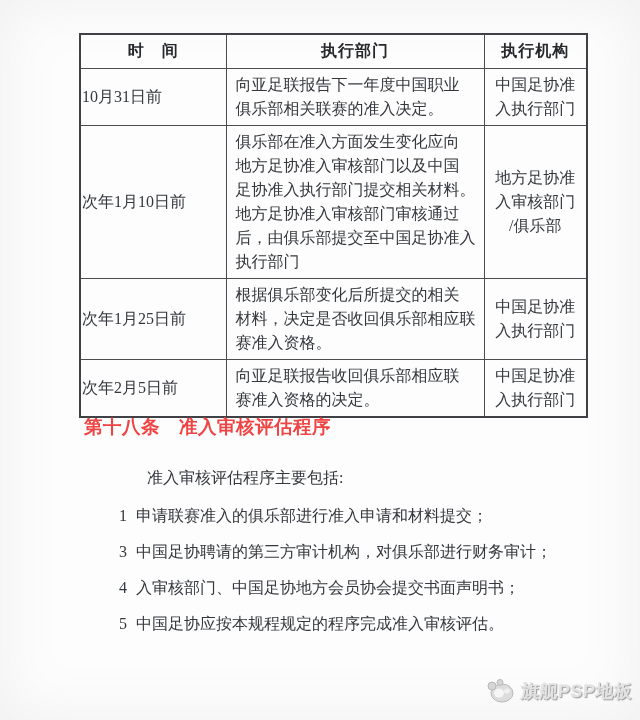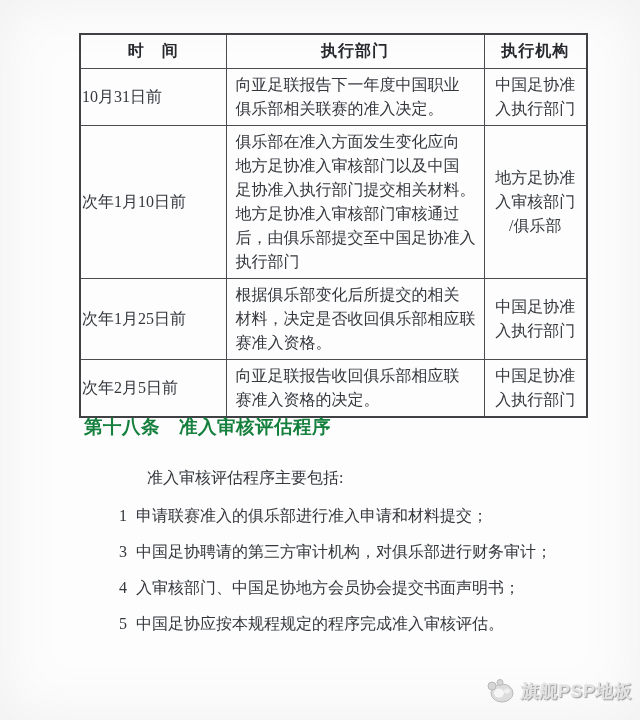--- a/index.html
+++ b/index.html
@@ -43,7 +43,7 @@
   
   .heading{
     position:absolute;left:84px;top:414px;
-    font-size:18.5px;font-weight:bold;color:#15803d;
+    font-size:18.5px;font-weight:bold;color:#ef4444;
     letter-spacing:0.5px;line-height:26px;
   }
   .intro{

